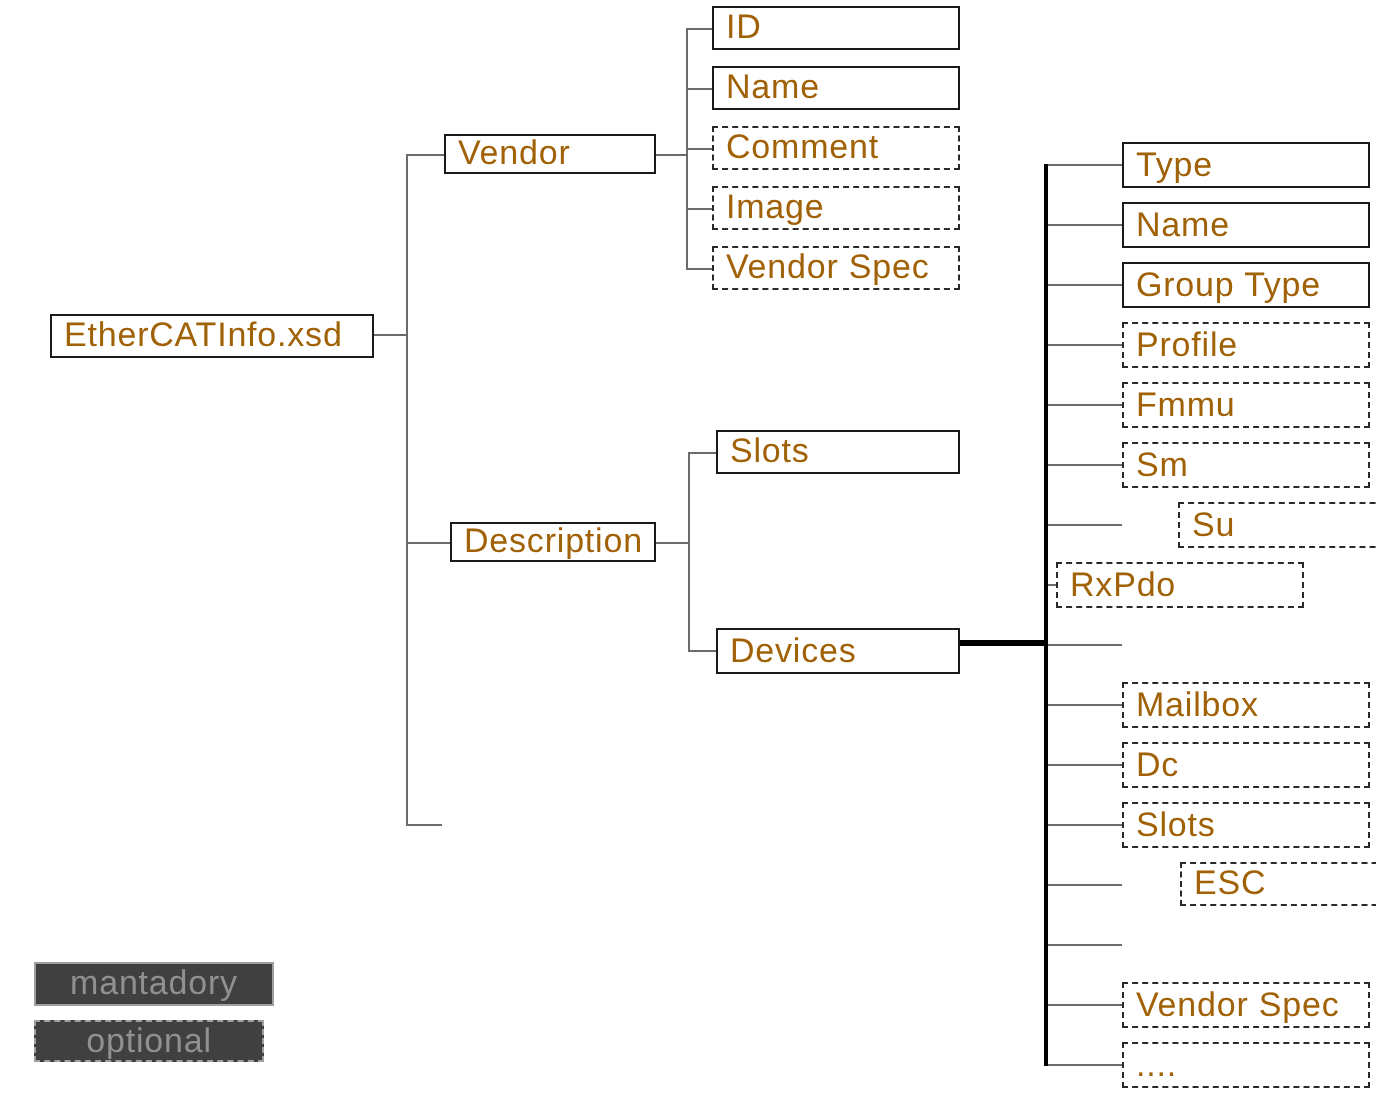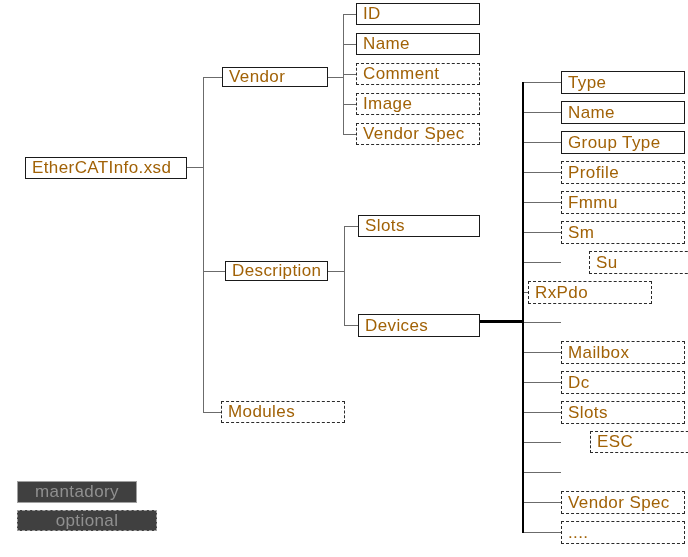--- a/index.html
+++ b/index.html
@@ -39,7 +39,6 @@
 
   <div class="node" style="left:222px;top:67px;width:106px;height:20px;">Vendor</div>
   <div class="node" style="left:225px;top:261px;width:103px;height:20px;">Description</div>
-  <div class="node dashed" style="left:221px;top:401px;width:124px;height:22px;">Modules</div>
 
   <div class="line h" style="left:328px;top:77px;width:15px;"></div>
   <div class="line v" style="left:343px;top:14px;height:121px;"></div>

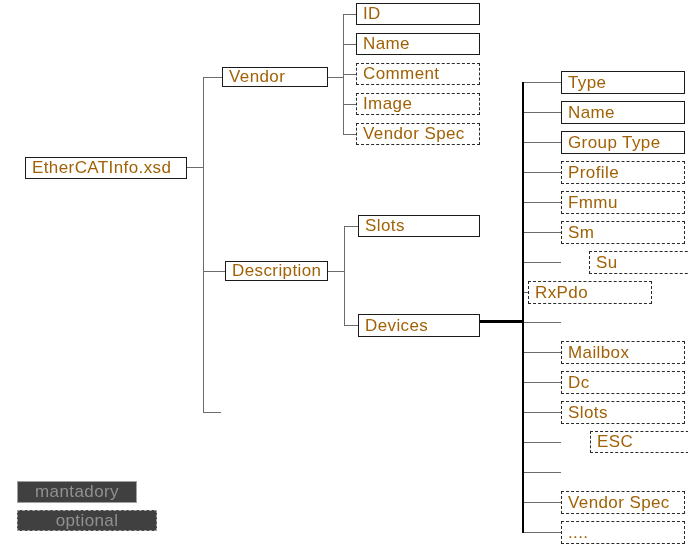--- a/index.html
+++ b/index.html
@@ -97,7 +97,7 @@
   <div class="node dashed" style="left:561px;top:521px;width:124px;height:23px;">....</div>
 
   <div class="legendbox" style="left:17px;top:481px;width:120px;height:22px;">mantadory</div>
-  <div class="legendbox dashed" style="left:17px;top:510px;width:140px;height:21px;">optional</div>
+  <div class="legendbox dashed" style="left:17px;top:510px;width:115px;height:21px;">optional</div>
 
 </div>
 

